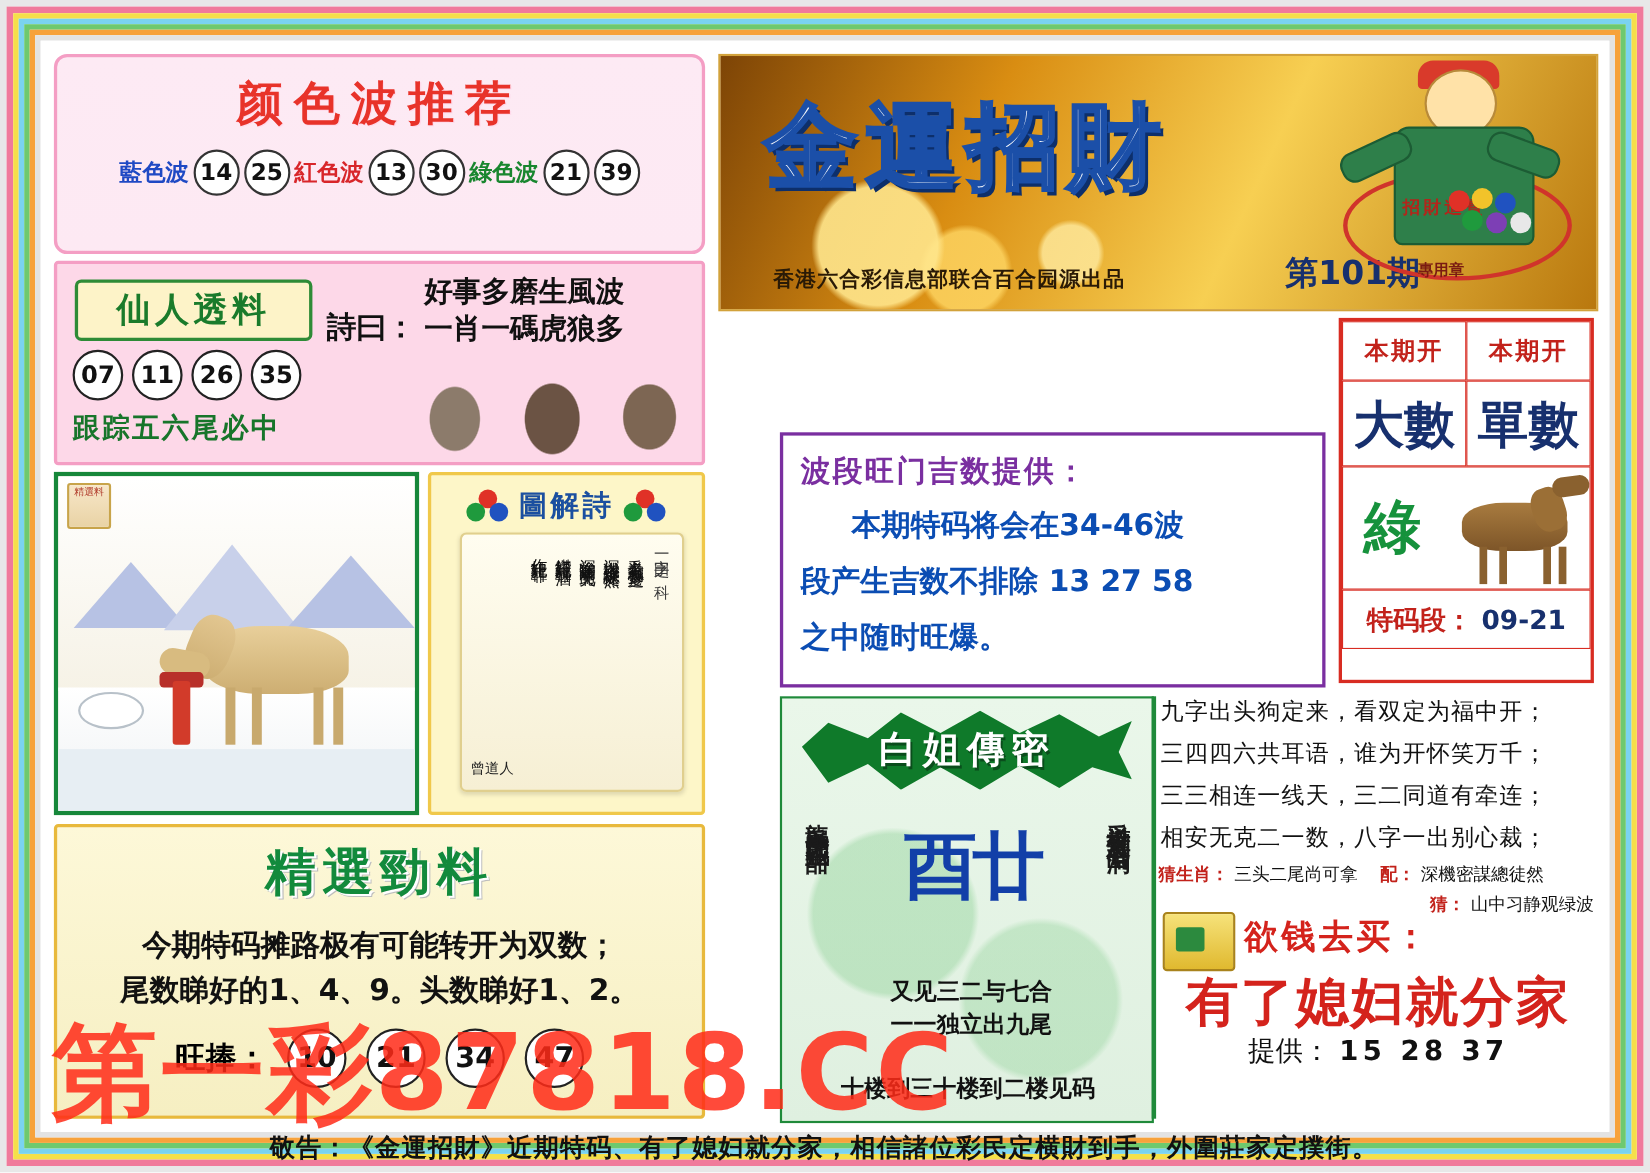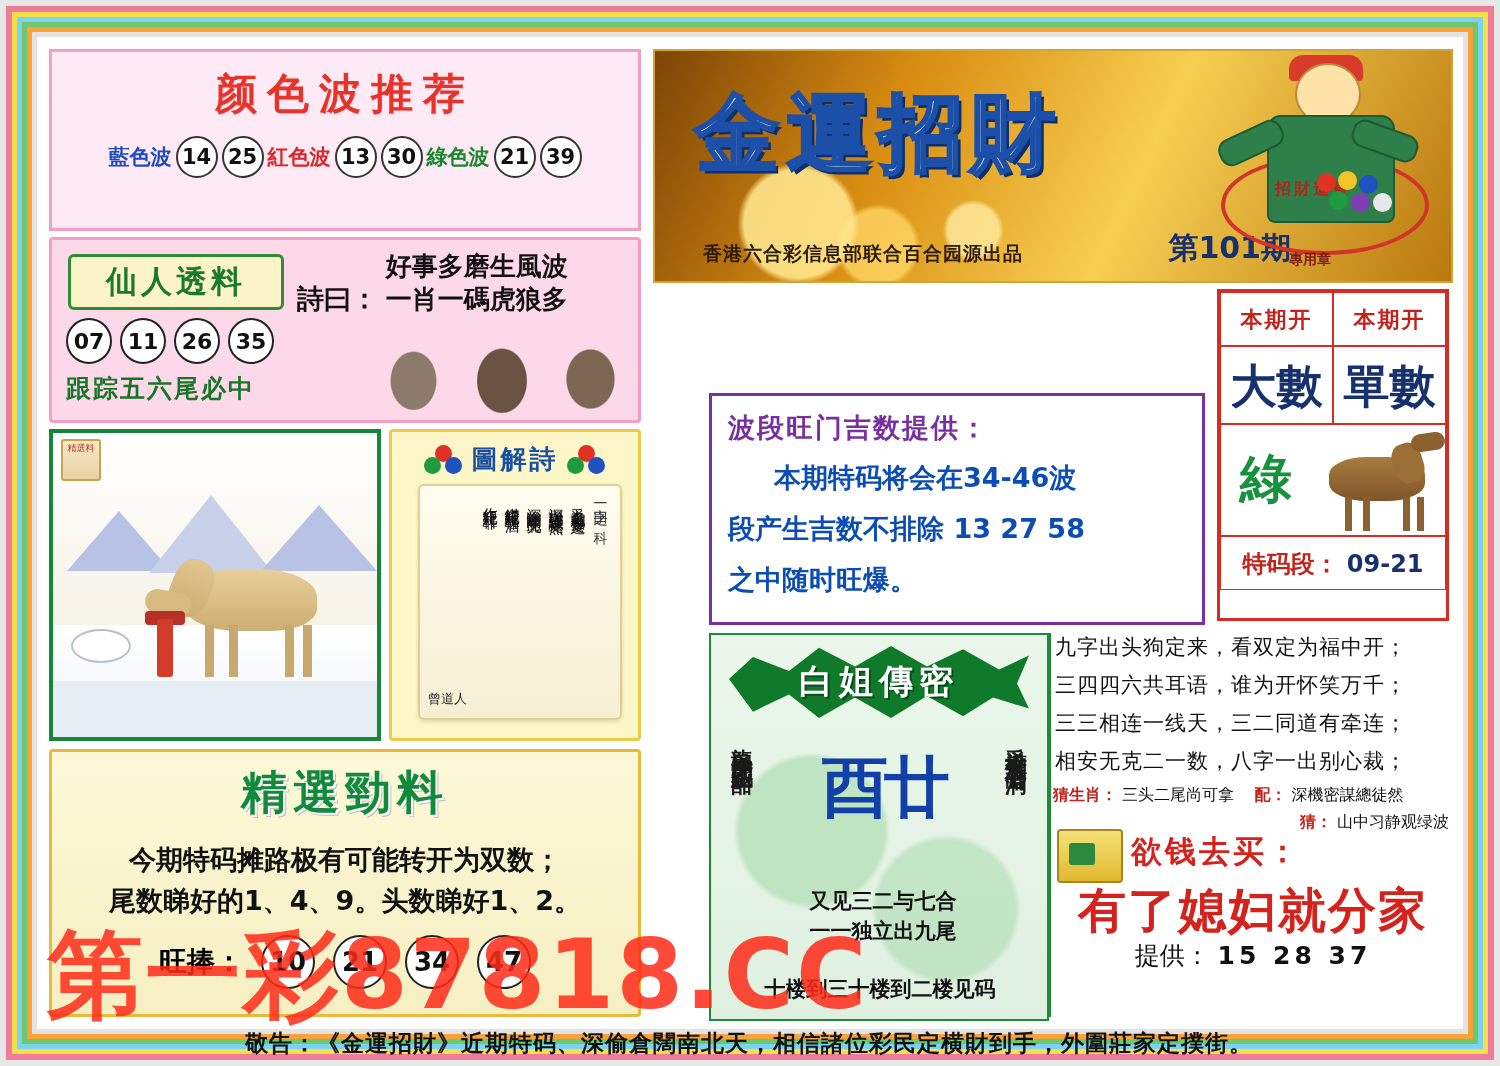--- a/index.html
+++ b/index.html
@@ -22,7 +22,7 @@
 
   
   .colorwave{position:absolute;left:12px;top:12px;width:592px;height:182px;
-    background:linear-gradient(#fdeaf4,#fde9f3);border:3px solid #f49ec4;border-radius:0;}
+    background:linear-gradient(#fdeaf4,#fde9f3);border:3px solid #f49ec4;border-radius:12px;}
   .colorwave-title{text-align:center;font-size:42px;font-weight:bold;color:#e8332a;
     letter-spacing:10px;padding-top:14px;
     font-family:"DejaVu Sans","Liberation Sans",sans-serif;

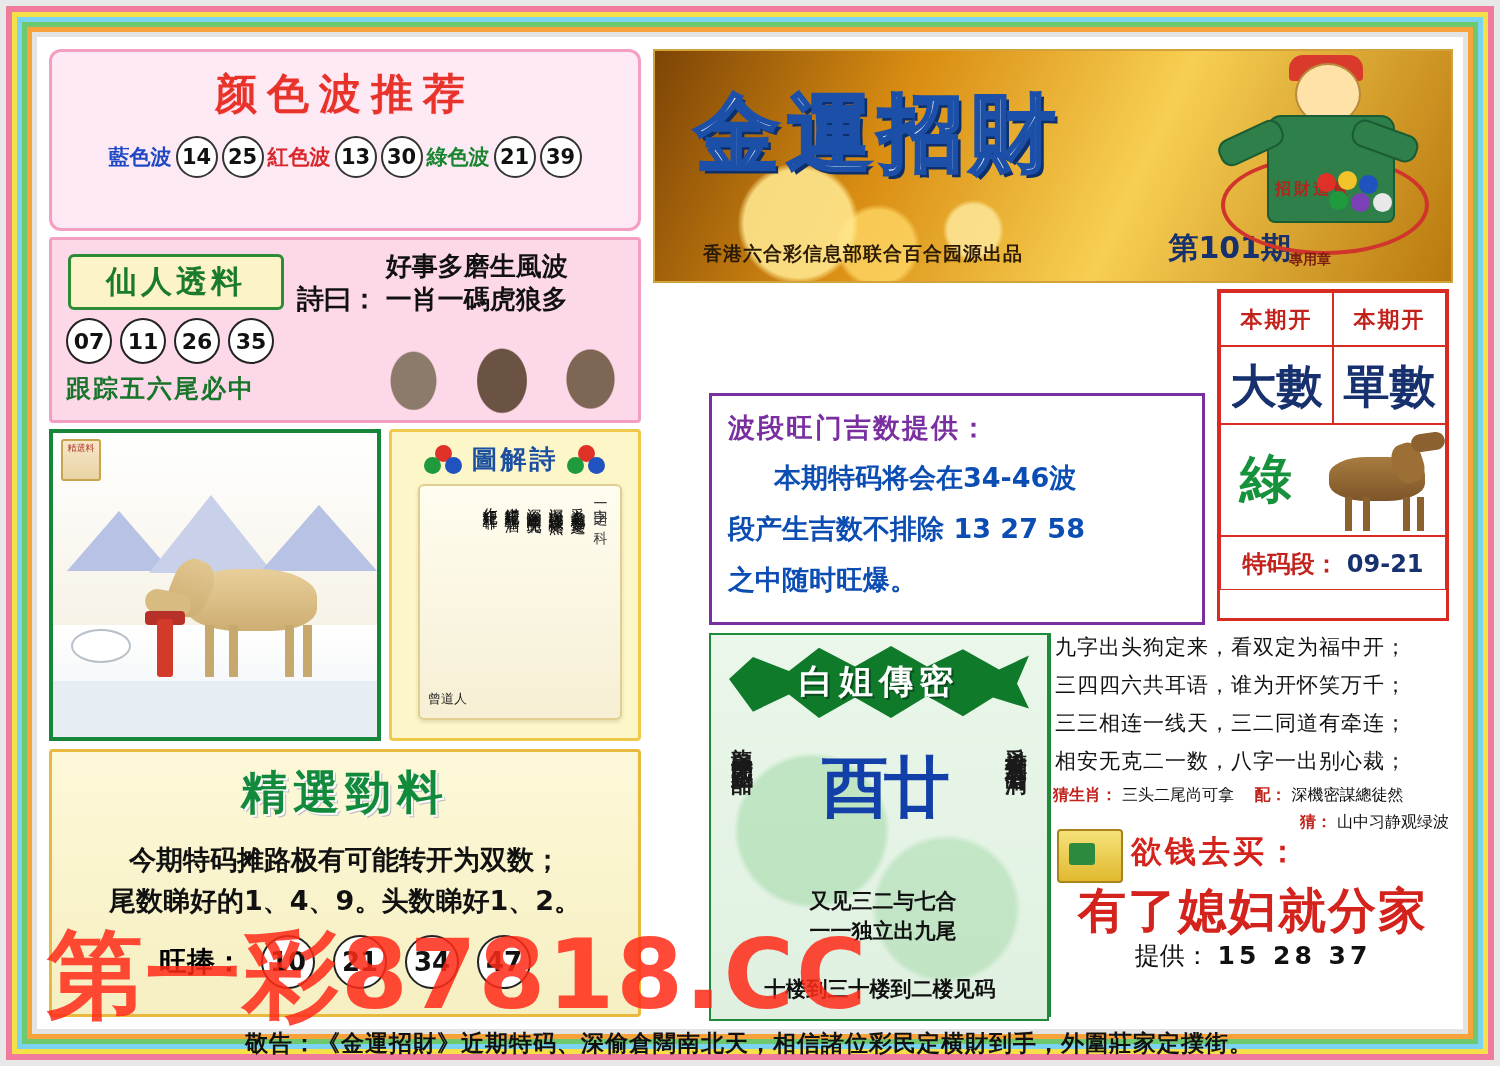--- a/index.html
+++ b/index.html
@@ -158,7 +158,7 @@
   .fb4{background:#1f9a3d;left:12px;top:20px;}
   .fb5{background:#7d3fb5;left:34px;top:22px;}
   .fb6{background:#e8e8e8;left:56px;top:22px;}
-  .fig-seal{position:absolute;left:78px;bottom:2px;font-size:14px;color:#7a1b12;font-weight:bold;}
+  .fig-seal{position:absolute;left:78px;bottom:16px;font-size:14px;color:#7a1b12;font-weight:bold;}
   .fig-chars{position:absolute;left:64px;top:120px;font-size:16px;color:#b3251b;font-weight:bold;letter-spacing:3px;}
 
   

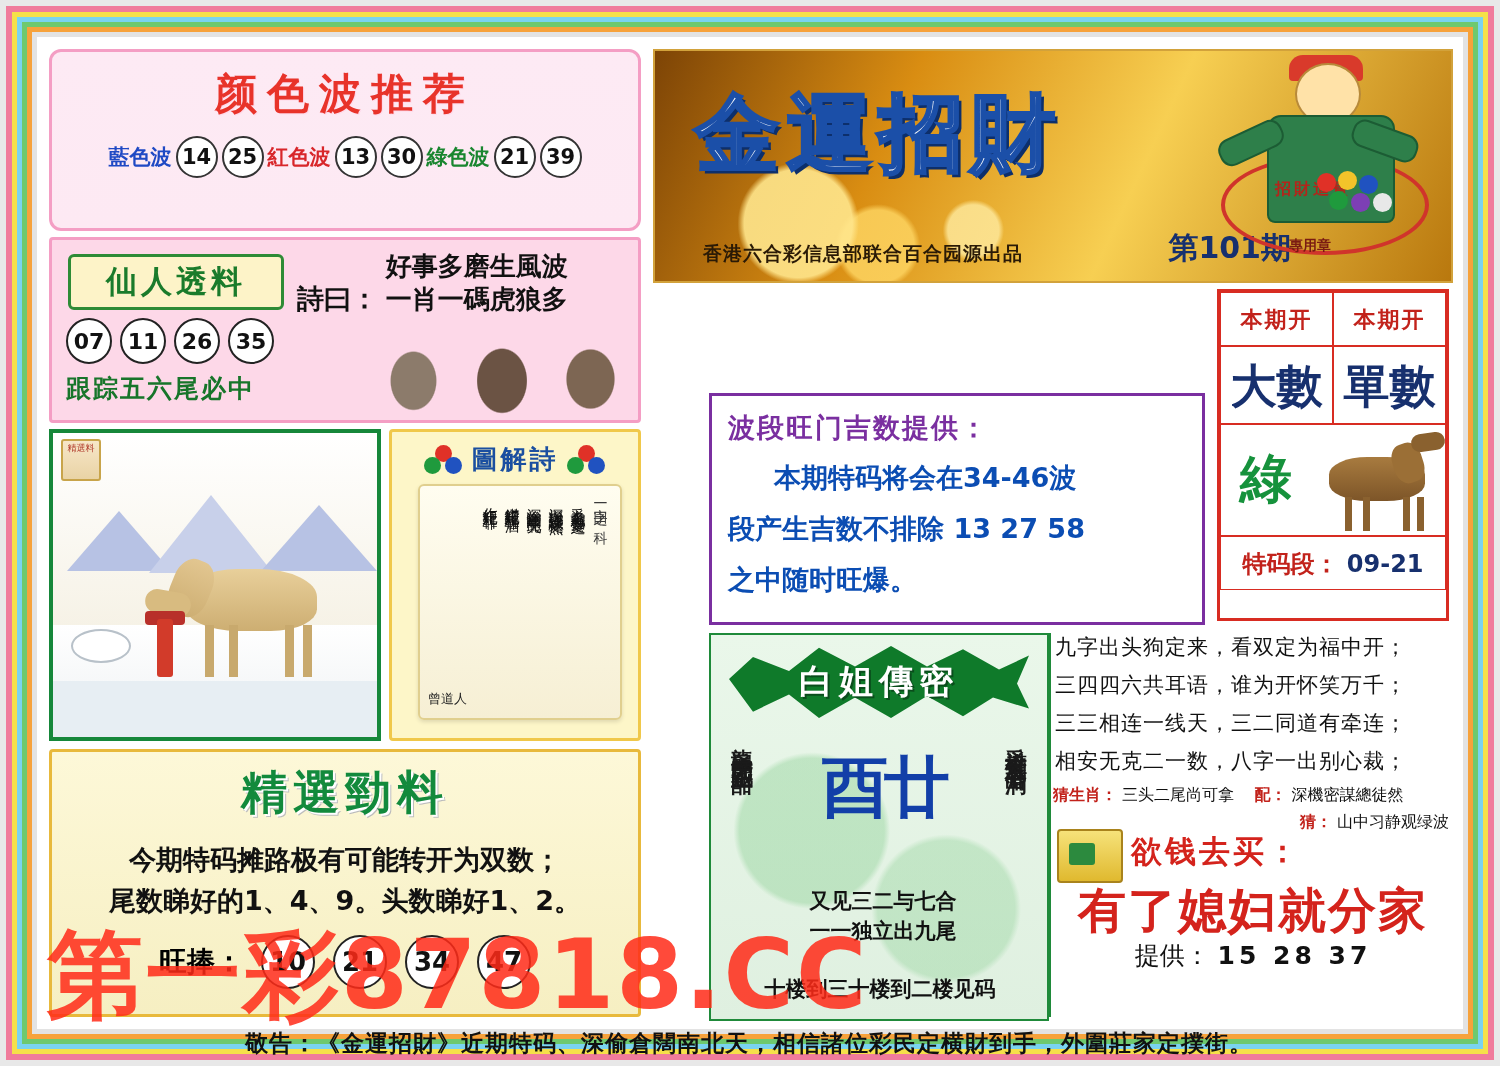--- a/index.html
+++ b/index.html
@@ -456,7 +456,7 @@
       </div>
     </div>
 
-    <div class="notice">敬告：《金運招財》近期特码、深偷倉闊南北天，相信諸位彩民定横財到手，外圍莊家定撲街。</div>
+    <div class="notice">敬告：《金運招財》近期特码、有了媳妇就分家，相信諸位彩民定横財到手，外圍莊家定撲街。</div>
 
     <div class="watermark">第一彩87818.CC</div>
   </div>

